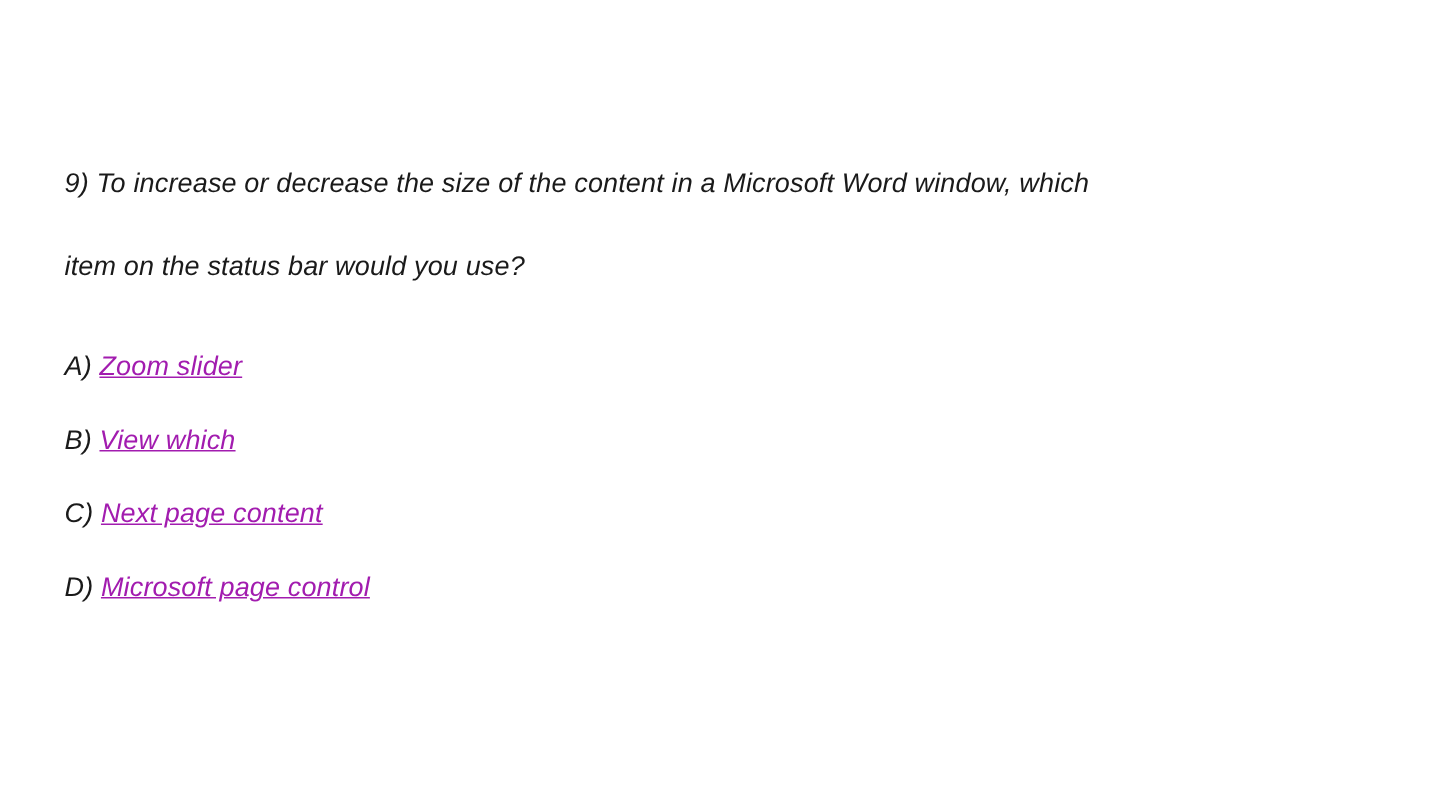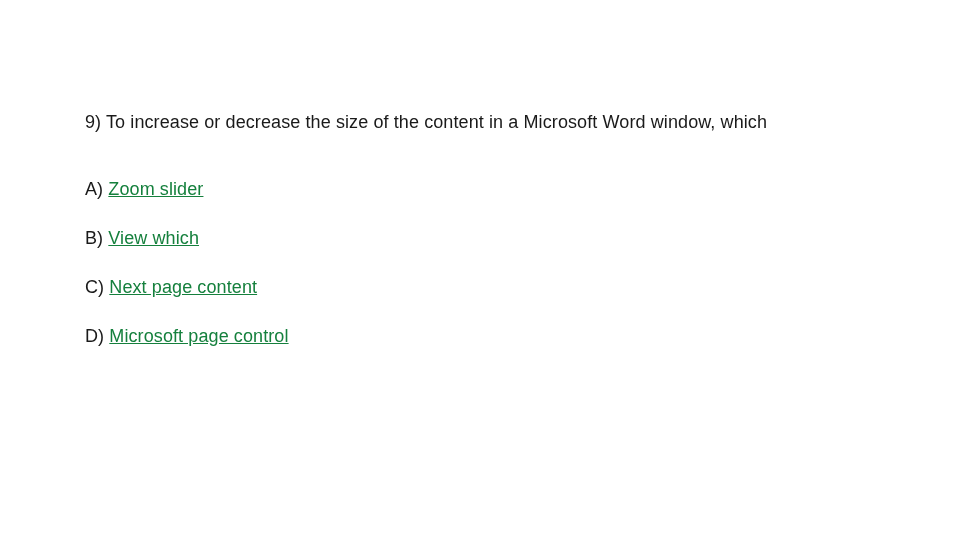--- a/index.html
+++ b/index.html
@@ -15,7 +15,8 @@
     width: 960px;
     height: 444px;
     box-sizing: border-box;
-    padding: 110px 60px 0 85px;
+    padding: 110px 60px 0 43px;
+    font-style: italic;
   }
   .question {
     font-size: 18px;

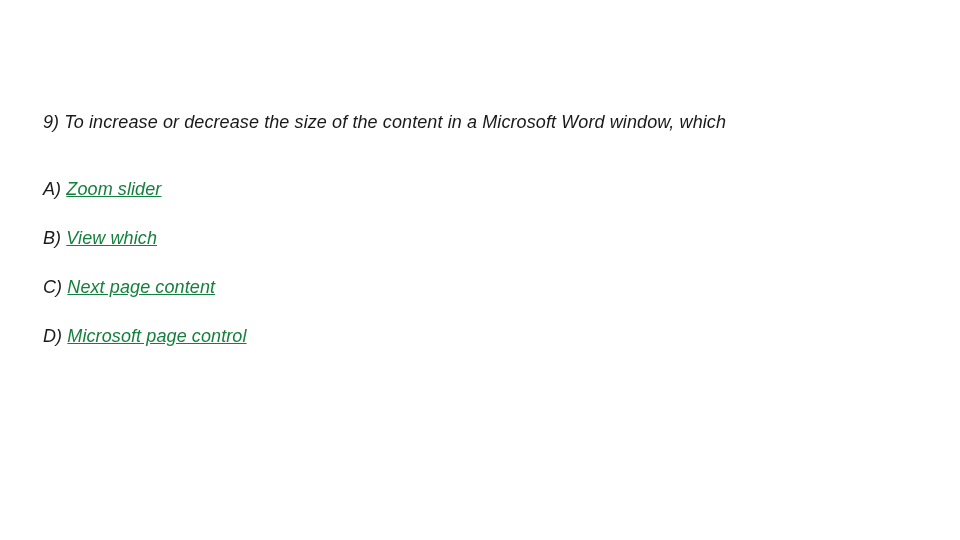--- a/index.html
+++ b/index.html
@@ -48,6 +48,7 @@
 
   <p class="question">
     <span class="line1">9) To increase or decrease the size of the content in a Microsoft Word window, which</span>
+    <span>item on the status bar would you use?</span>
   </p>
 
   <p class="choice">

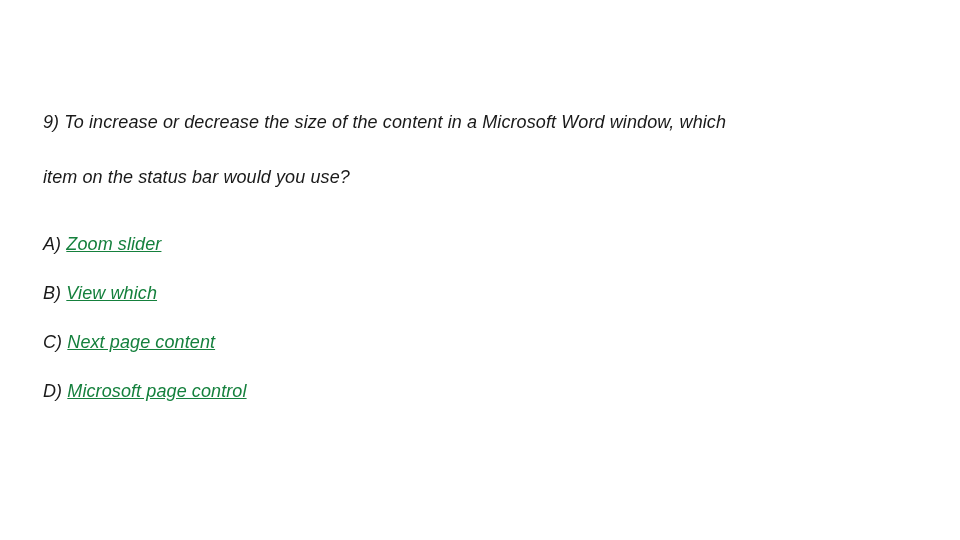--- a/index.html
+++ b/index.html
@@ -36,7 +36,7 @@
     letter-spacing: 0.1px;
   }
   .choice a {
-    color: #15803d;
+    color: #a21caf;
     text-decoration: underline;
     margin-top: 48px;
   }

